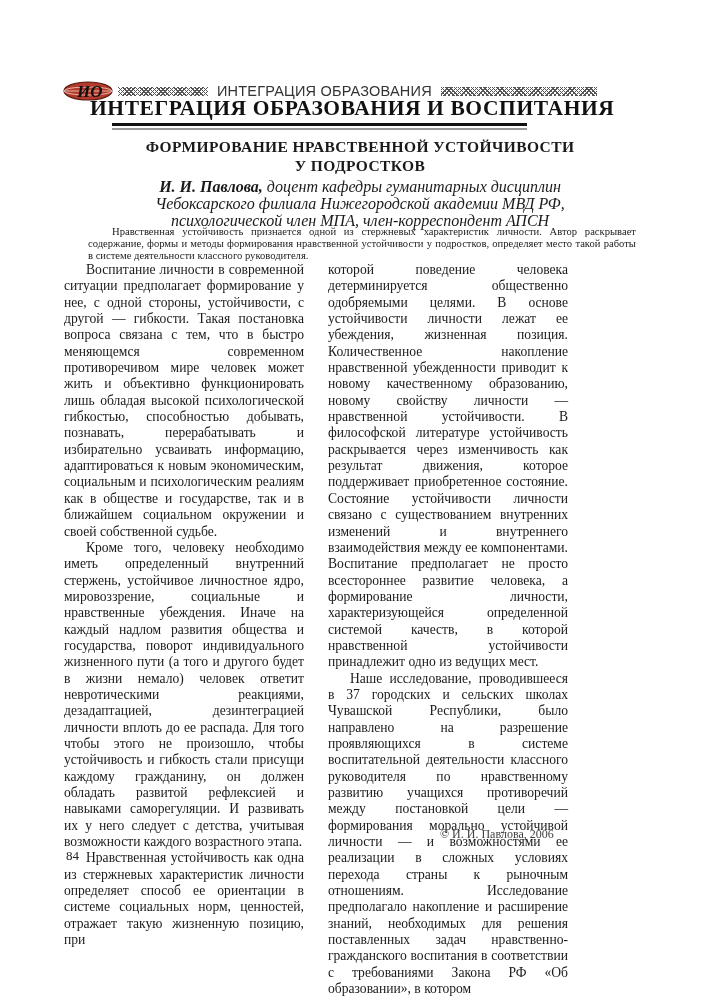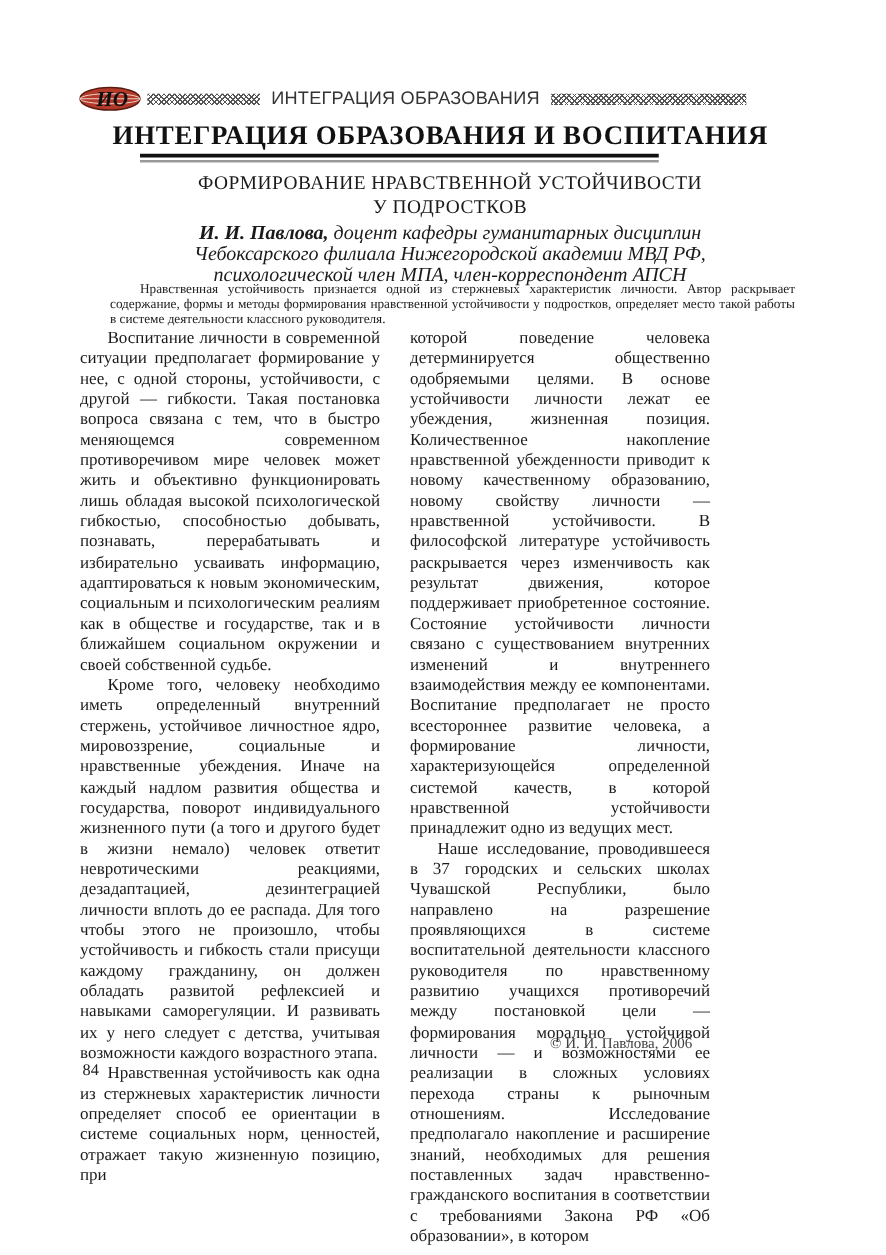--- a/index.html
+++ b/index.html
@@ -5,7 +5,7 @@
   html, body { margin: 0; padding: 0; background: #ffffff; }
   body { width: 709px; height: 1004px; position: relative; overflow: hidden;
          font-family: "Liberation Serif", "DejaVu Serif", serif; color: #1a1a1a; }
-  .running-head { position: absolute; left: 62px; top: 68px; width: 600px; height: 22px; display: flex; align-items: center; }
+  .running-head { position: absolute; left: 62px; top: 80px; width: 600px; height: 22px; display: flex; align-items: center; }
   .logo { width: 52px; height: 22px; position: relative; }
   .hatch { height: 9px; background-image: repeating-linear-gradient(45deg, #555 0 1px, transparent 1px 3px), repeating-linear-gradient(-45deg, #555 0 1px, transparent 1px 3px); }
   .hatch.left { width: 90px; margin-left: 4px; }

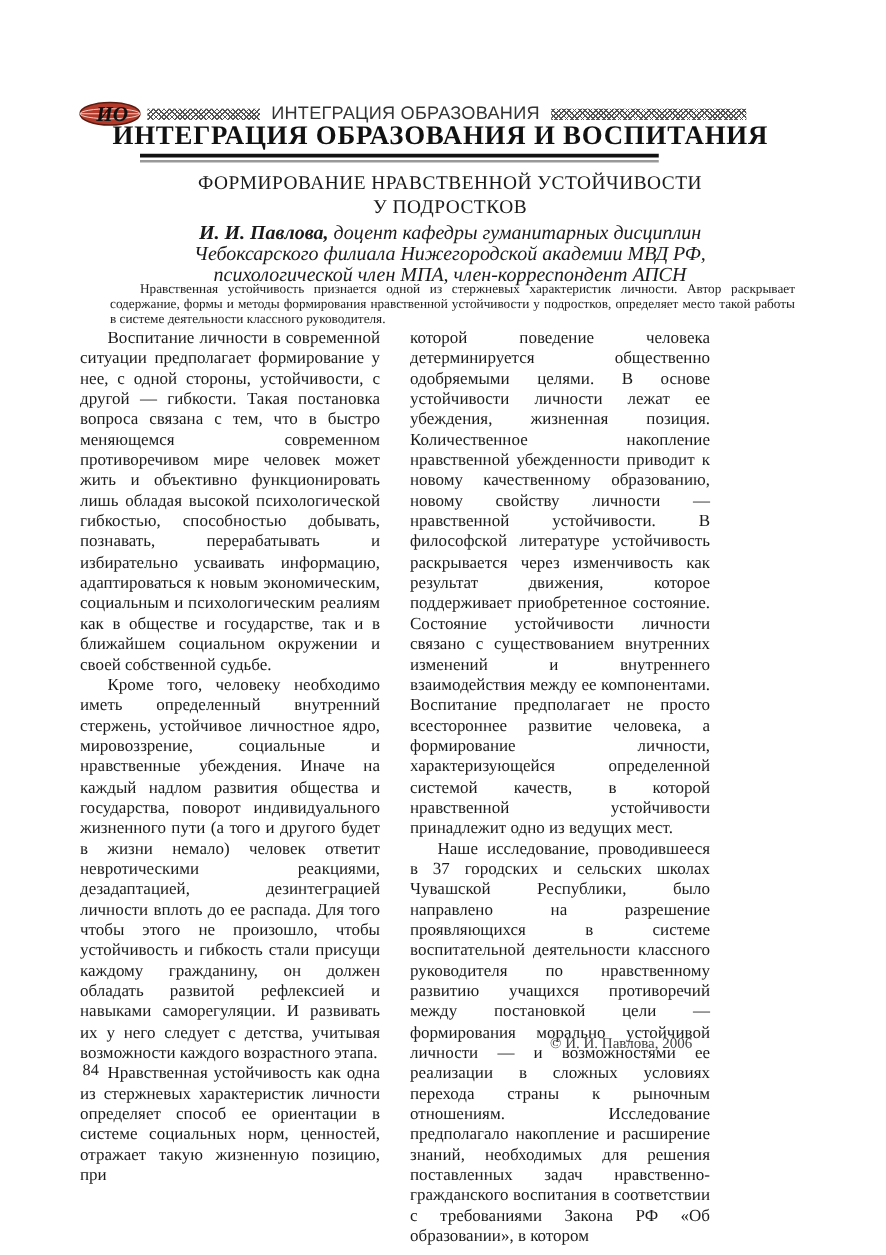--- a/index.html
+++ b/index.html
@@ -14,7 +14,7 @@
   .section-title { position: absolute; left: 90px; top: 96px; font-size: 21.5px; font-weight: bold; letter-spacing: 0.6px; color: #111; white-space: nowrap; }
   .rule1 { position: absolute; left: 112px; top: 123px; width: 415px; height: 3px; background: #111; }
   .rule2 { position: absolute; left: 112px; top: 128px; width: 415px; height: 2px; background: #999; }
-  .article-title { position: absolute; left: 80px; top: 137px; width: 560px; text-align: center; font-size: 15.5px; font-weight: normal; line-height: 19px; letter-spacing: 0.4px; }
+  .article-title { position: absolute; left: 80px; top: 137px; width: 560px; text-align: center; font-size: 15.5px; font-weight: bold; line-height: 19px; letter-spacing: 0.4px; }
   .author { position: absolute; left: 80px; top: 178px; width: 560px; text-align: center; font-style: italic; font-size: 16px; line-height: 17px; }
   .author b { font-weight: bold; }
   .abstract { position: absolute; left: 88px; top: 226px; width: 548px; font-size: 10.6px; line-height: 12.2px; text-align: justify; text-indent: 24px; color: #222; }

